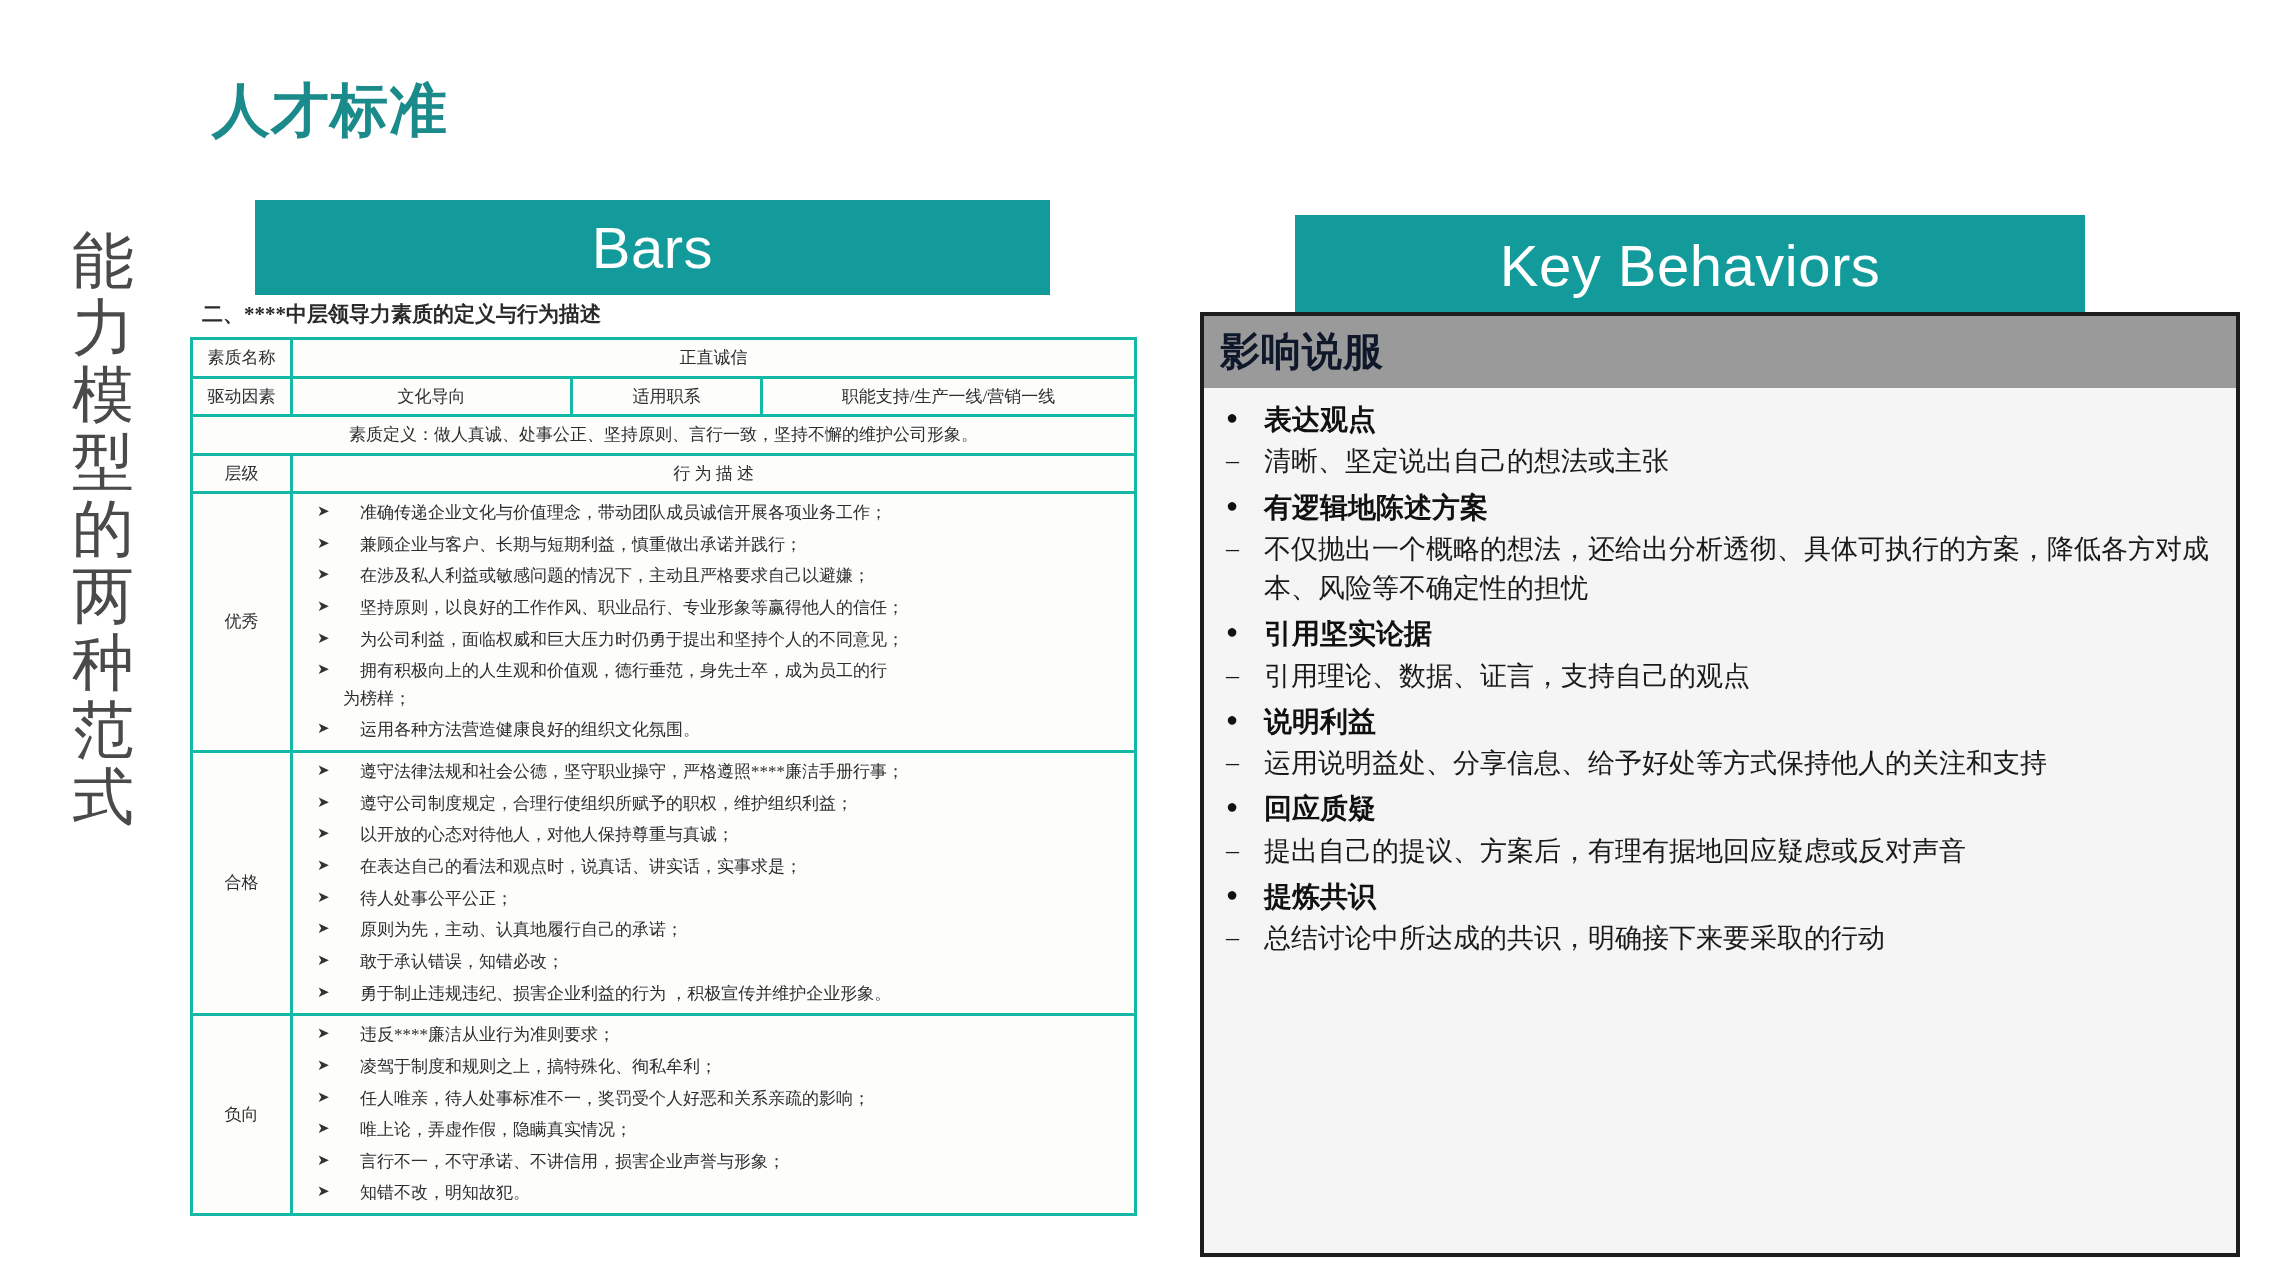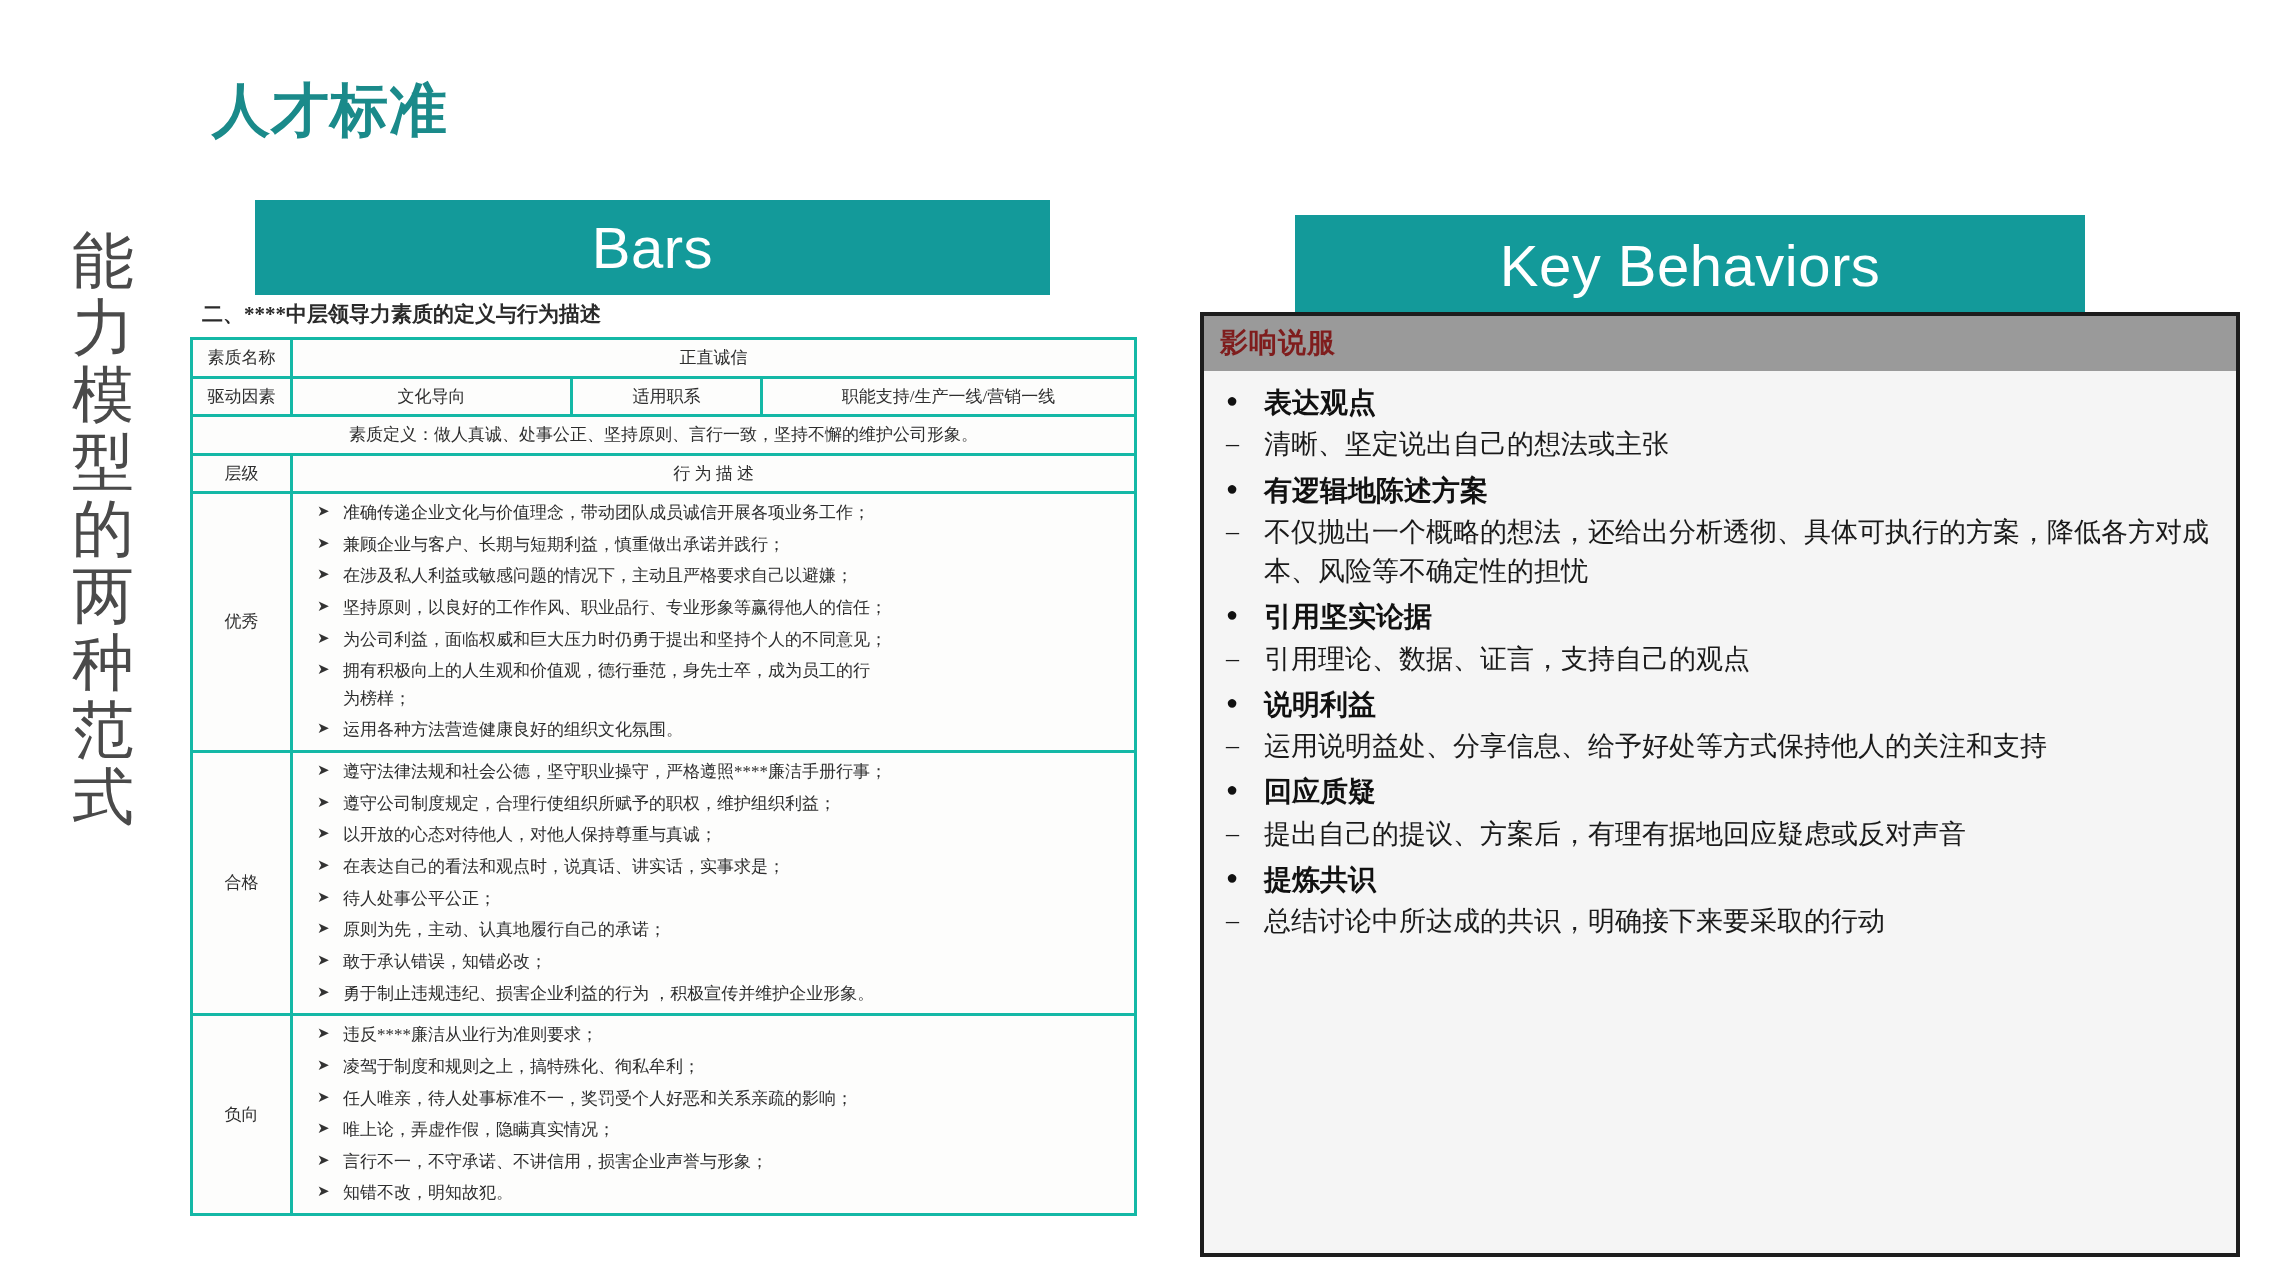--- a/index.html
+++ b/index.html
@@ -153,8 +153,8 @@
   }
   .kb-header {
     background: #9a9a9a;
-    color: #7f1d1d;
-    font-size: 28px;
+    color: #0f172a;
+    font-size: 40px;
     font-weight: bold;
     padding: 8px 25px 9px 16px;
     letter-spacing: 1px;

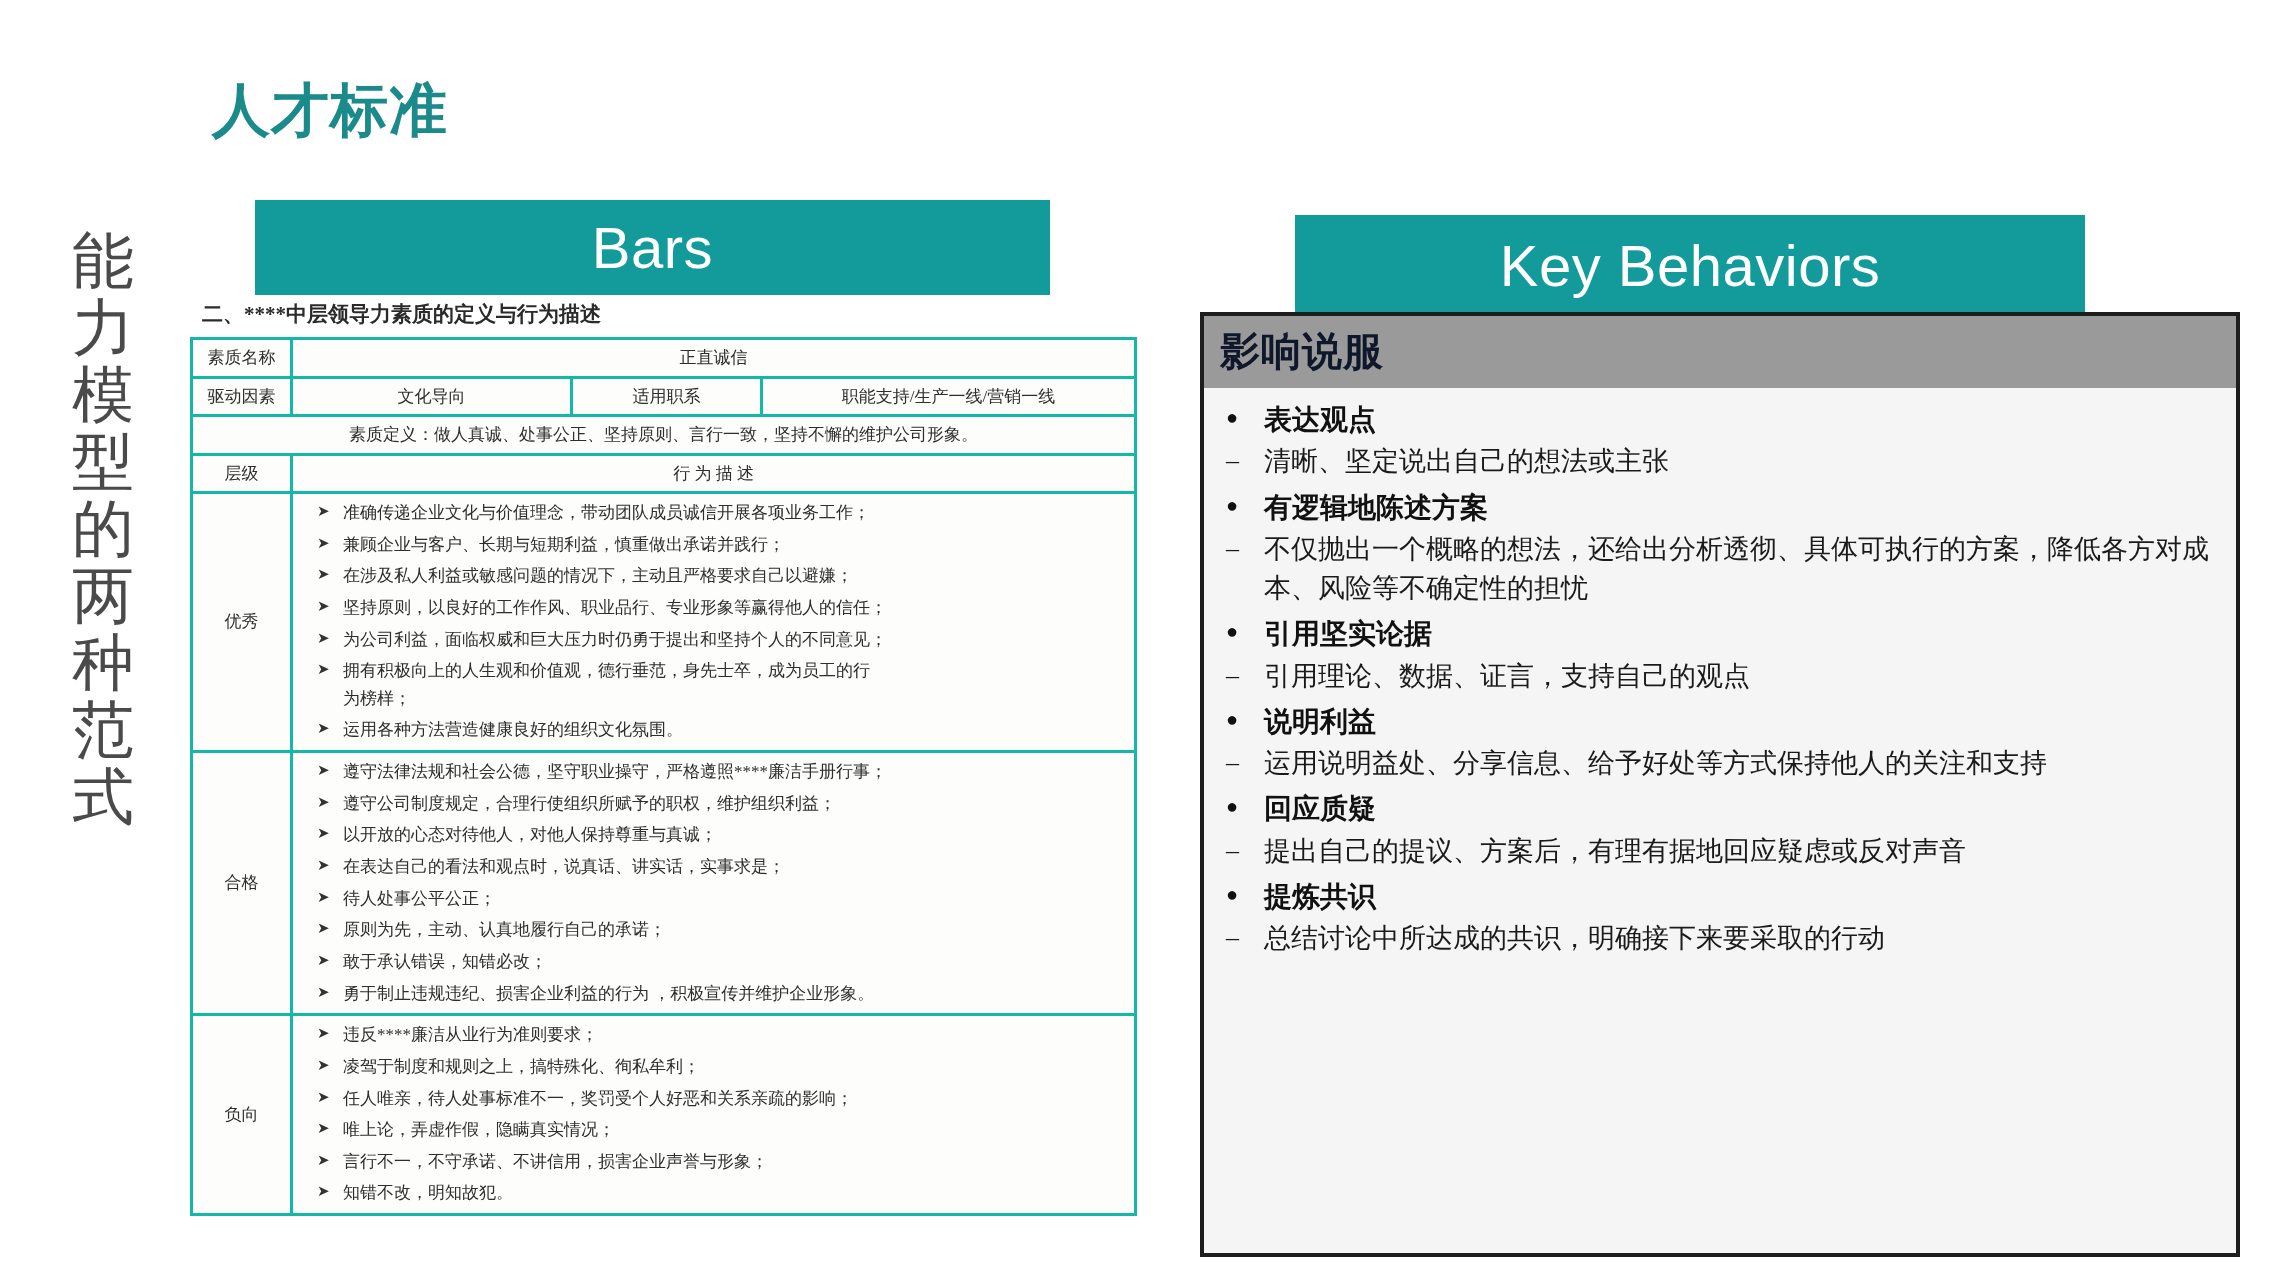--- a/index.html
+++ b/index.html
@@ -132,7 +132,7 @@
     font-size: 15px;
     padding-left: 14px;
   }
-  .b-text { flex: 1 1 auto; }
+  .b-text { flex: 1 1 auto; margin-left: 17px; }
   .b-cont {
     padding-left: 40px;
     font-size: 17px;

